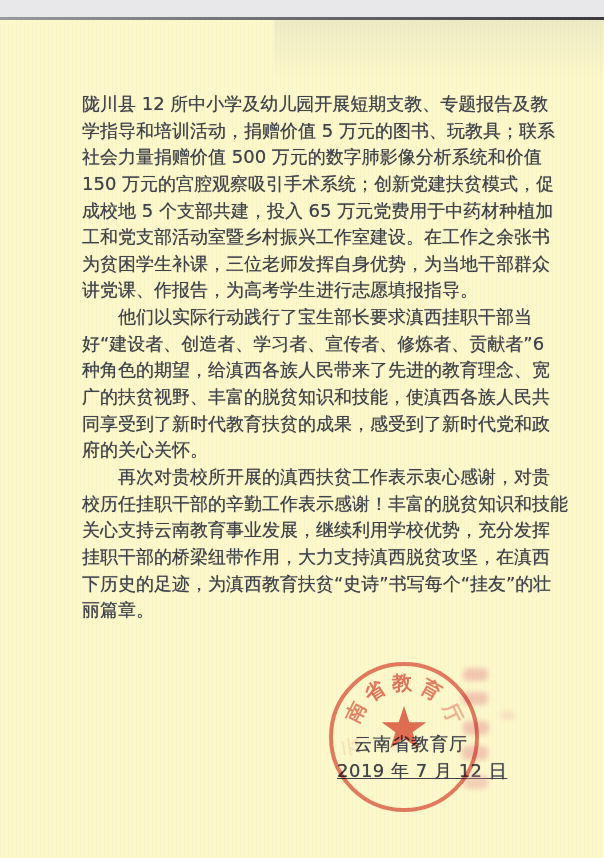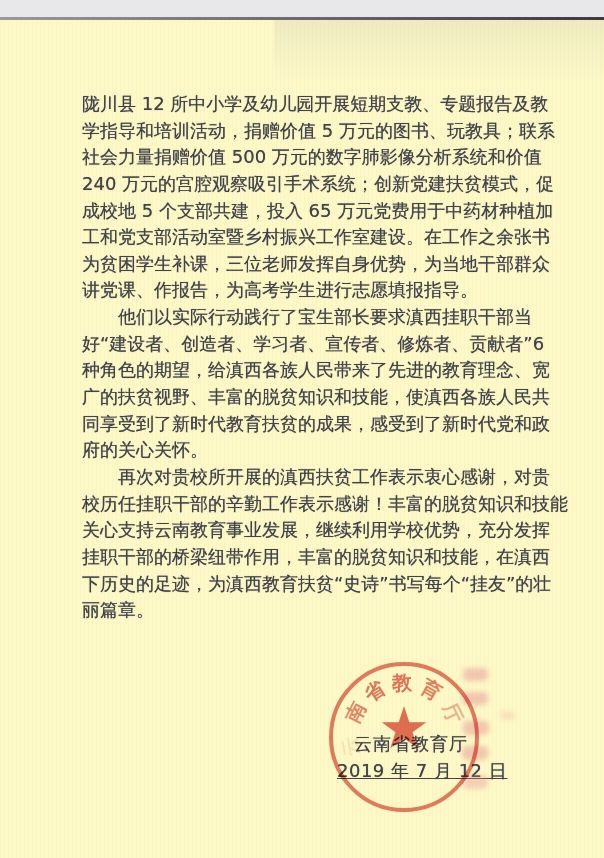--- a/index.html
+++ b/index.html
@@ -99,7 +99,7 @@
     <div class="line">陇川县 12 所中小学及幼儿园开展短期支教、专题报告及教</div>
     <div class="line">学指导和培训活动，捐赠价值 5 万元的图书、玩教具；联系</div>
     <div class="line">社会力量捐赠价值 500 万元的数字肺影像分析系统和价值</div>
-    <div class="line">240 万元的宫腔观察吸引手术系统；创新党建扶贫模式，促</div>
+    <div class="line">150 万元的宫腔观察吸引手术系统；创新党建扶贫模式，促</div>
     <div class="line">成校地 5 个支部共建，投入 65 万元党费用于中药材种植加</div>
     <div class="line">工和党支部活动室暨乡村振兴工作室建设。在工作之余张书</div>
     <div class="line">为贫困学生补课，三位老师发挥自身优势，为当地干部群众</div>

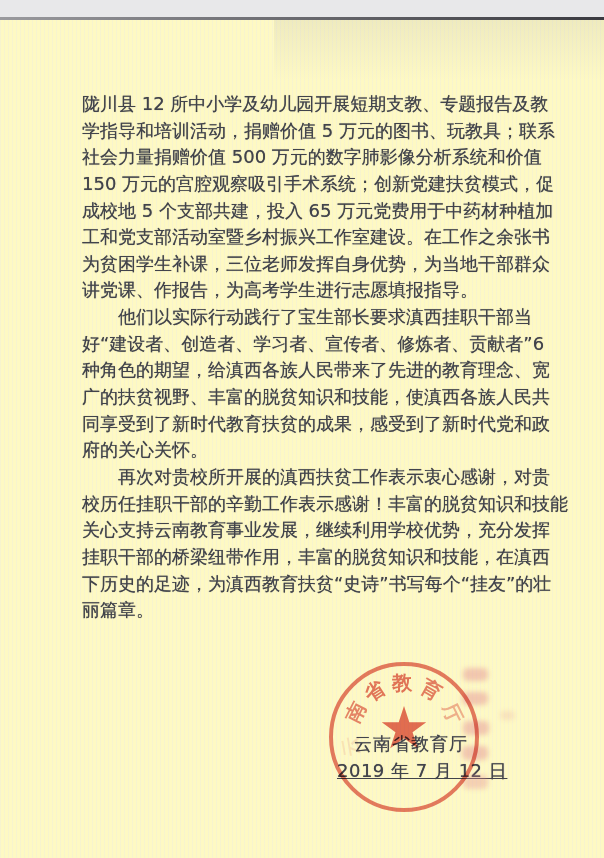--- a/index.html
+++ b/index.html
@@ -115,7 +115,7 @@
     <div class="line indent">再次对贵校所开展的滇西扶贫工作表示衷心感谢，对贵</div>
     <div class="line">校历任挂职干部的辛勤工作表示感谢！丰富的脱贫知识和技能</div>
     <div class="line">关心支持云南教育事业发展，继续利用学校优势，充分发挥</div>
-    <div class="line">挂职干部的桥梁纽带作用，丰富的脱贫知识和技能，在滇西</div>
+    <div class="line">挂职干部的桥梁纽带作用，大力支持滇西脱贫攻坚，在滇西</div>
     <div class="line">下历史的足迹，为滇西教育扶贫“史诗”书写每个“挂友”的壮</div>
     <div class="line end">丽篇章。</div>
   </div>

